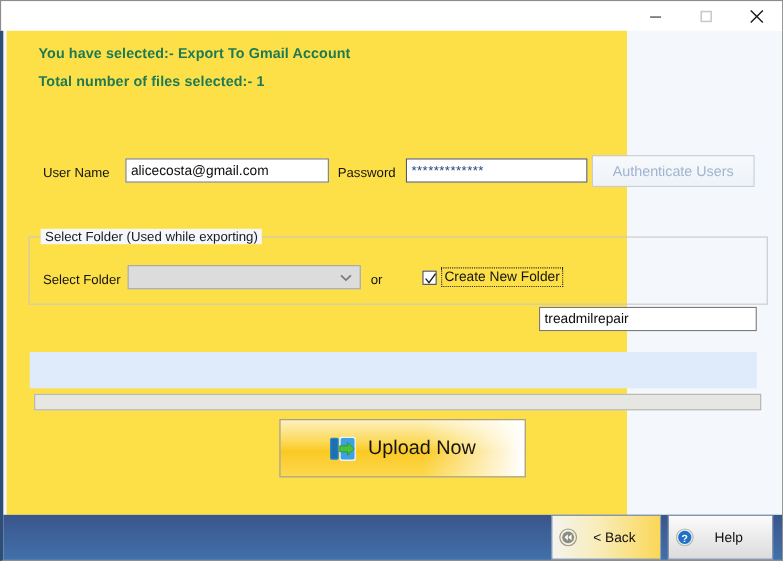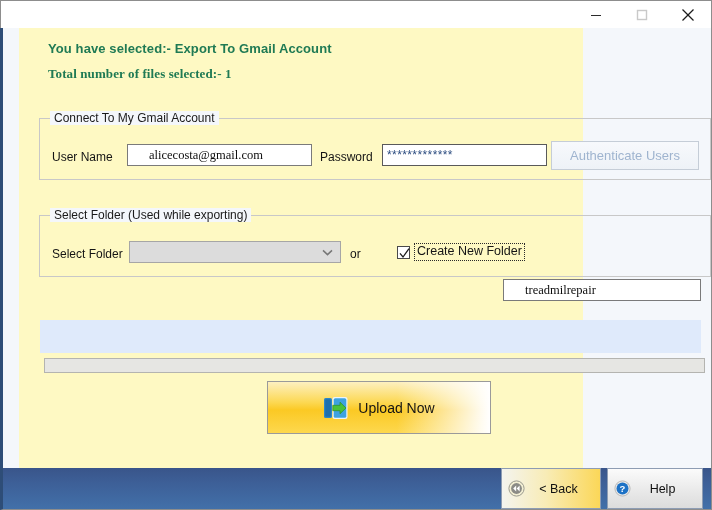--- a/index.html
+++ b/index.html
@@ -64,10 +64,10 @@
 
   .content {
     position: absolute;
-    top: 0; left: 16px;
+    top: 0; left: 3px;
     width: 564px;
     height: 440px;
-    background: #fef9c3;
+    background: #fde047;
   }
 
   

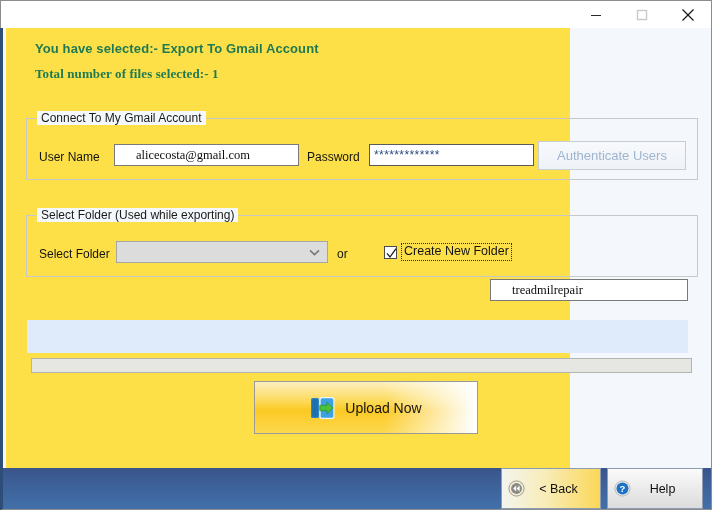--- a/index.html
+++ b/index.html
@@ -80,7 +80,7 @@
     letter-spacing: 0.1px;
   }
   #hdr1 { left: 29px; top: 13px; }
-  #hdr2 { left: 29px; top: 38px; font-family: Liberation Serif, serif; }
+  #hdr2 { left: 29px; top: 38px; }
 
   
   .groupbox {

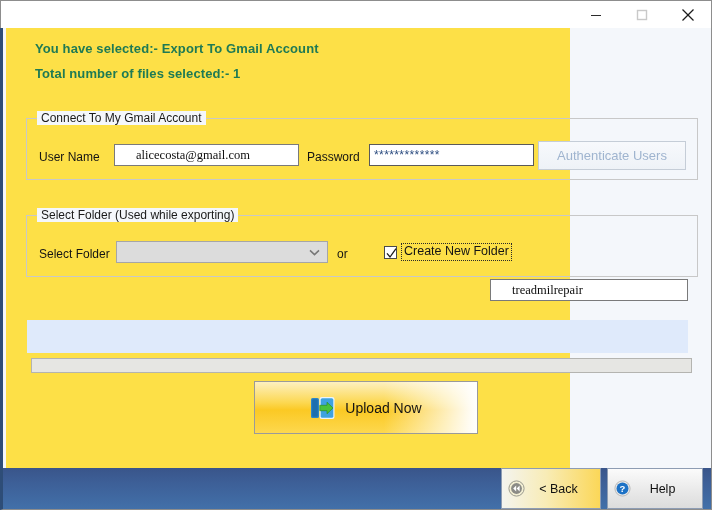--- a/index.html
+++ b/index.html
@@ -337,9 +337,6 @@
       <div class="hdr-line" id="hdr1">You have selected:- Export  To Gmail Account</div>
       <div class="hdr-line" id="hdr2">Total number of files selected:- 1</div>
 
-      <div class="groupbox" id="gb-gmail">
-        <span class="group-title">Connect To My Gmail Account</span>
-      </div>
 
       <div class="fld-label" id="lbl-username">User Name</div>
       <input class="textbox" id="inp-username" type="text" value="alicecosta@gmail.com" style="">

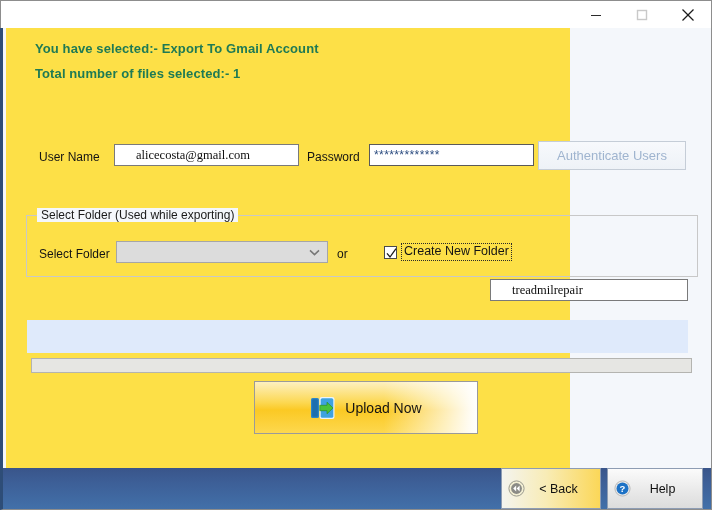--- a/index.html
+++ b/index.html
@@ -114,10 +114,10 @@
     box-sizing: border-box;
     border: 1px solid #7a7a7a;
     background: #ffffff;
-    font-family: Liberation Serif, serif;
+    font-family: Liberation Sans, sans-serif;
     font-size: 12.5px;
     color: #0d0d0d;
-    padding: 0 21px;
+    padding: 0 4px;
     line-height: 20px;
     height: 22px;
     outline: none;

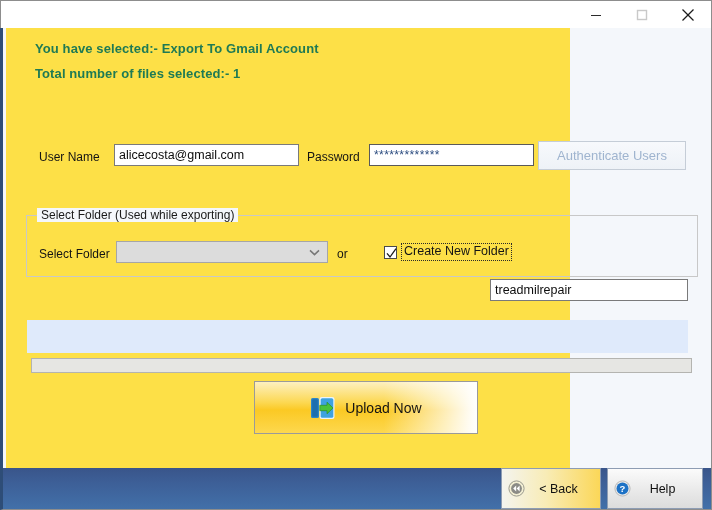--- a/index.html
+++ b/index.html
@@ -242,7 +242,7 @@
   }
   .btn-upload .upl-ico { margin-right: 9px; display:block; }
   .btn-upload .upl-txt {
-    font-size: 14px;
+    font-size: 18px;
     color: #141414;
     font-family: "Liberation Sans", sans-serif;
   }

